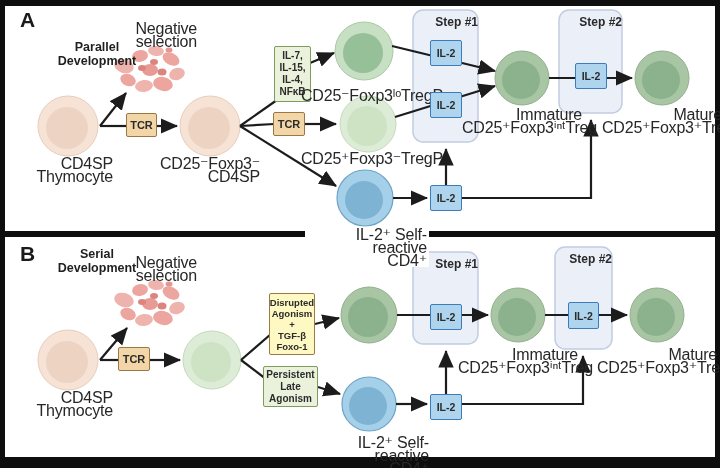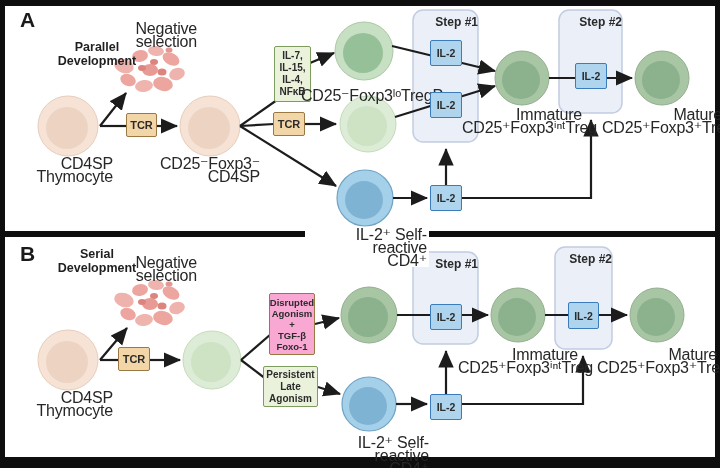--- a/index.html
+++ b/index.html
@@ -176,6 +176,7 @@
   <div class="lbl" style="left:160px;top:157px;width:100px;">CD25⁻Foxp3⁻
 CD4SP</div>
   <div class="lbl" style="left:301px;top:81px;width:130px;margin-top:8px;">CD25⁻Foxp3ˡᵒTregP</div>
+  <div class="lbl" style="left:301px;top:152px;width:130px;">CD25⁺Foxp3⁻TregP</div>
   <div class="lbl whitebg" style="left:305px;top:228px;width:120px;">IL-2⁺ Self-reactive
 CD4⁺</div>
 

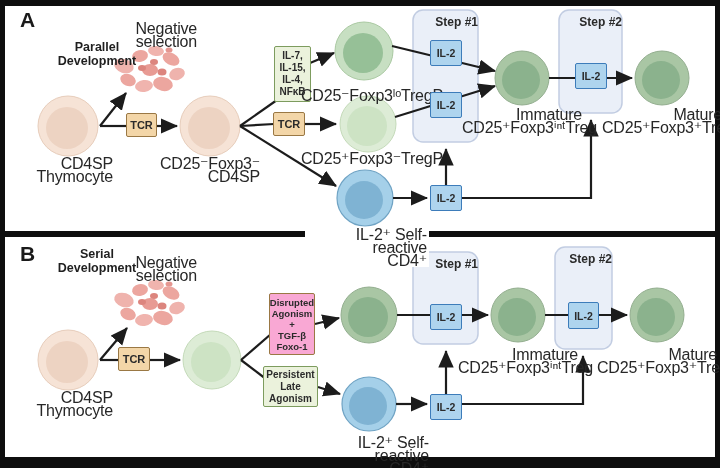--- a/index.html
+++ b/index.html
@@ -25,7 +25,7 @@
     font-weight:bold;color:#2b2b2b;
   }
   .tcr{background:#f3d6a8;border:1.5px solid #9a7844;font-size:11px;}
-  .tan{background:#f9a8d4;border:1.5px solid #9a7844;font-size:9.5px;line-height:11px;}
+  .tan{background:#fef9c3;border:1.5px solid #9a7844;font-size:9.5px;line-height:11px;}
   .grn{background:#ebf2dc;border:1.5px solid #7d9c5e;font-size:10px;line-height:12px;}
   .il2{background:#aed4ee;border:1.5px solid #3d7cba;font-size:10.5px;border-radius:2px;}
   .whitebg{background:#ffffff;z-index:4;padding:0 2px;}

